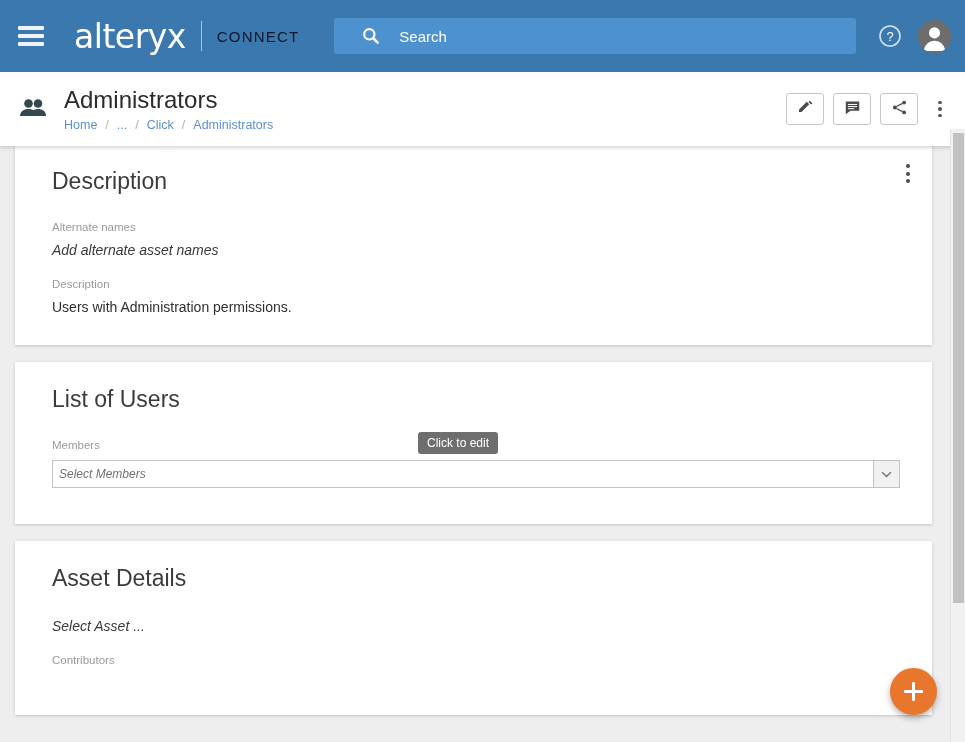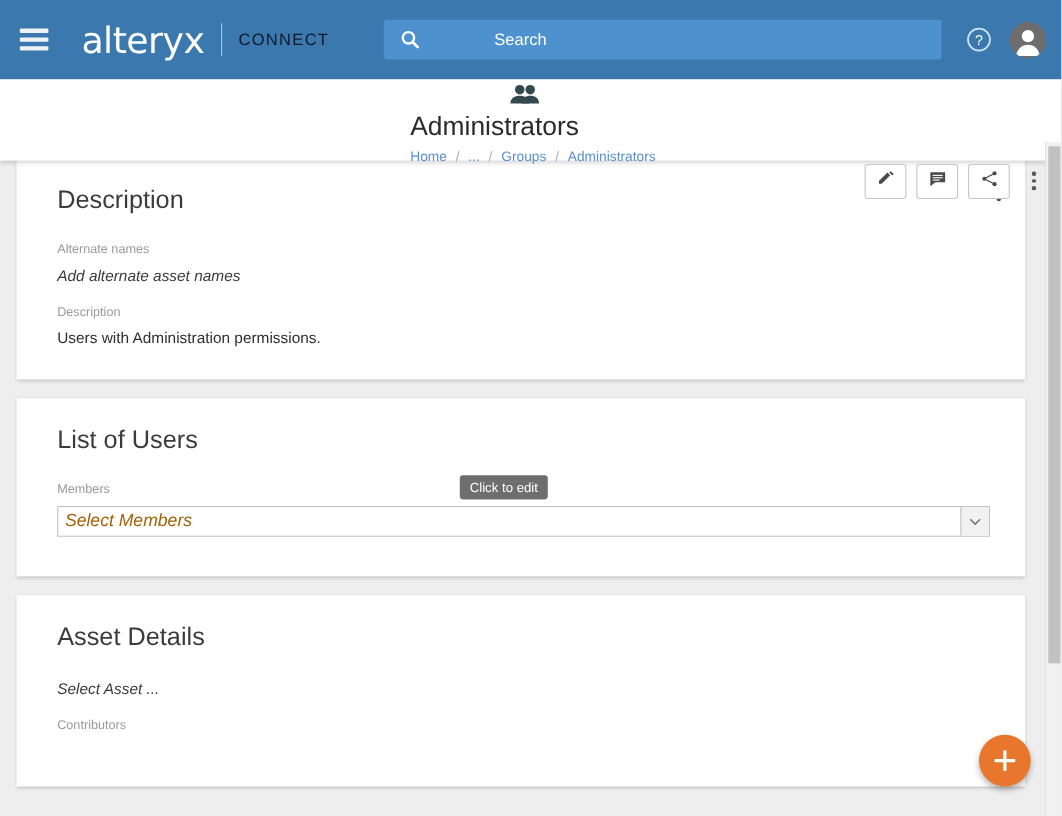--- a/index.html
+++ b/index.html
@@ -55,15 +55,14 @@
   .searchbar {
     flex: 1 1 auto;
     height: 36px;
-    margin: 0 22px 0 50px;
+    margin: 0 22px 0 35px;
     background: #4e91cf;
     border-radius: 3px;
     display: flex;
     align-items: center;
-    padding: 0 14px;
+    padding: 0 27px;
     max-width: 575px;
     cursor: text;
-    gap: 48px;
   }
   .search-icon { width: 20px; height: 20px; flex: 0 0 auto; }
   .search-input {

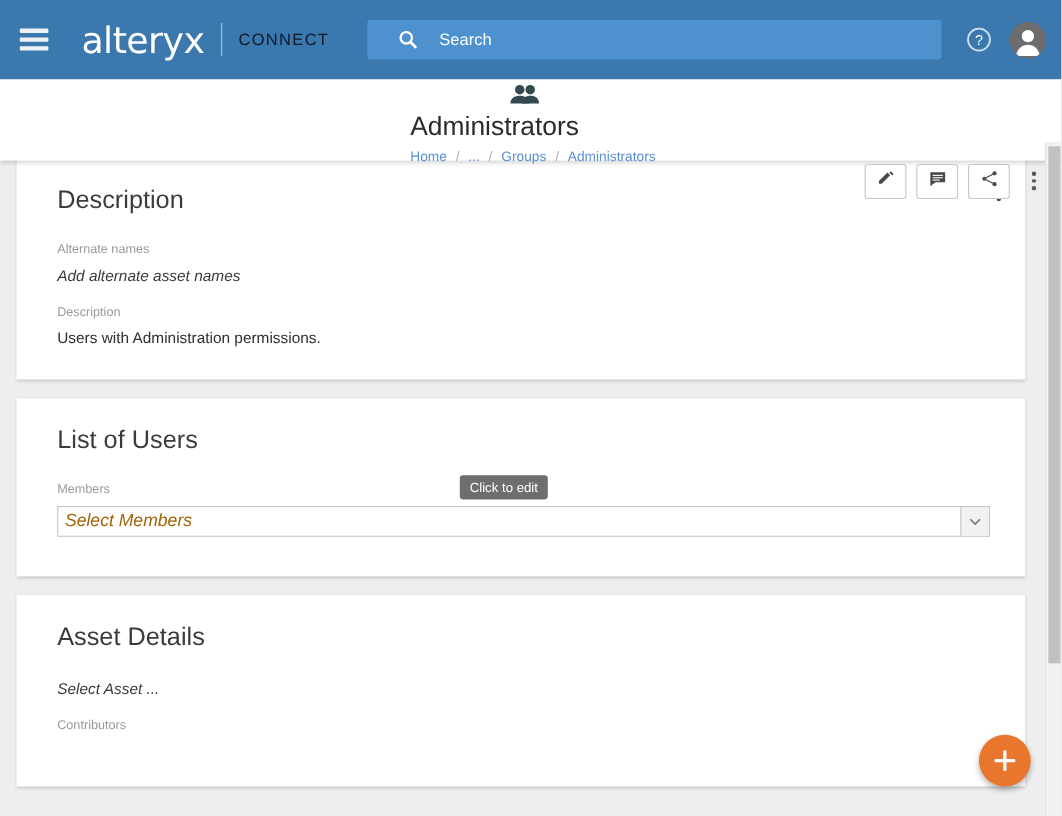--- a/index.html
+++ b/index.html
@@ -94,7 +94,6 @@
     position: relative;
     z-index: 20;
     box-shadow: 0 2px 4px rgba(0,0,0,0.16);
-    flex-direction: column;
   }
   .pagehead-icon { width: 30px; height: 30px; margin-right: 16px; flex: 0 0 auto; }
   .pagehead-text { display: flex; flex-direction: column; justify-content: center; }

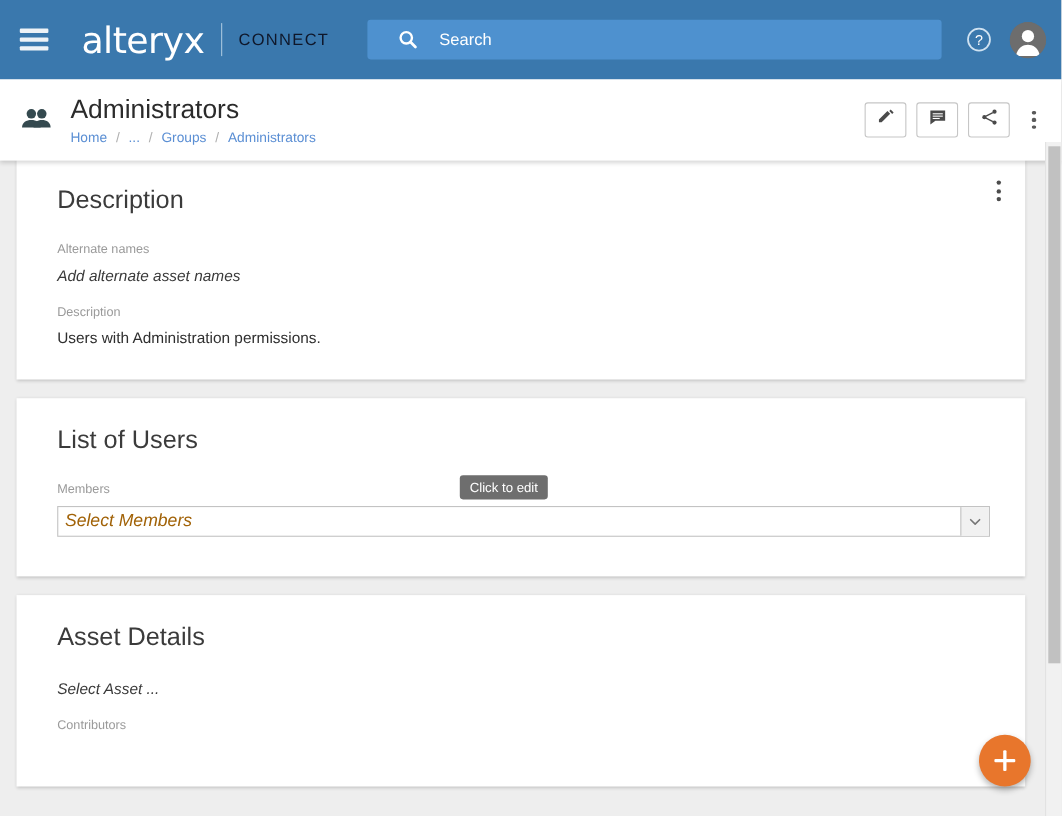--- a/index.html
+++ b/index.html
@@ -299,7 +299,7 @@
       <span class="crumb-sep">/</span>
       <span class="crumb">...</span>
       <span class="crumb-sep">/</span>
-      <span class="crumb">Groups</span>
+      <span class="crumb">Click</span>
       <span class="crumb-sep">/</span>
       <span class="crumb">Administrators</span>
     </div>

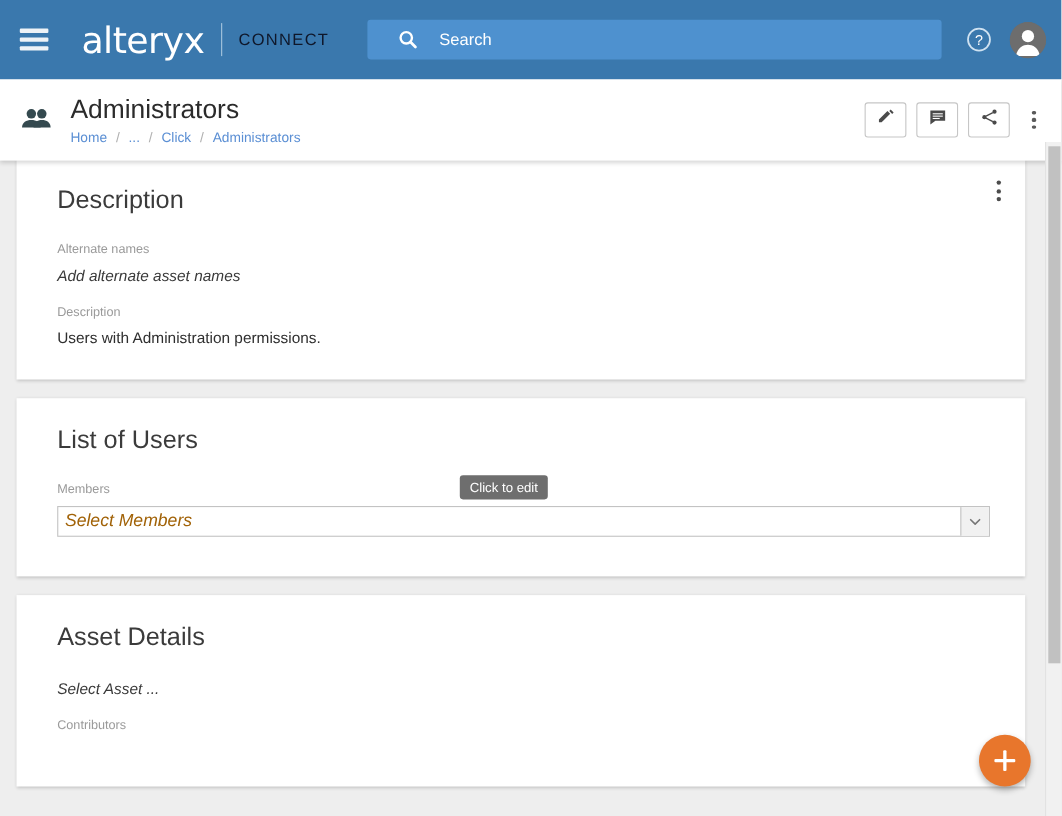--- a/index.html
+++ b/index.html
@@ -180,9 +180,9 @@
     flex: 1 1 auto;
     display: flex; align-items: center;
     padding: 0 6px;
-    font-size: 16px;
+    font-size: 12px;
     font-style: italic;
-    color: #a16207;
+    color: #737373;
   }
   .select-arrow {
     width: 26px;

